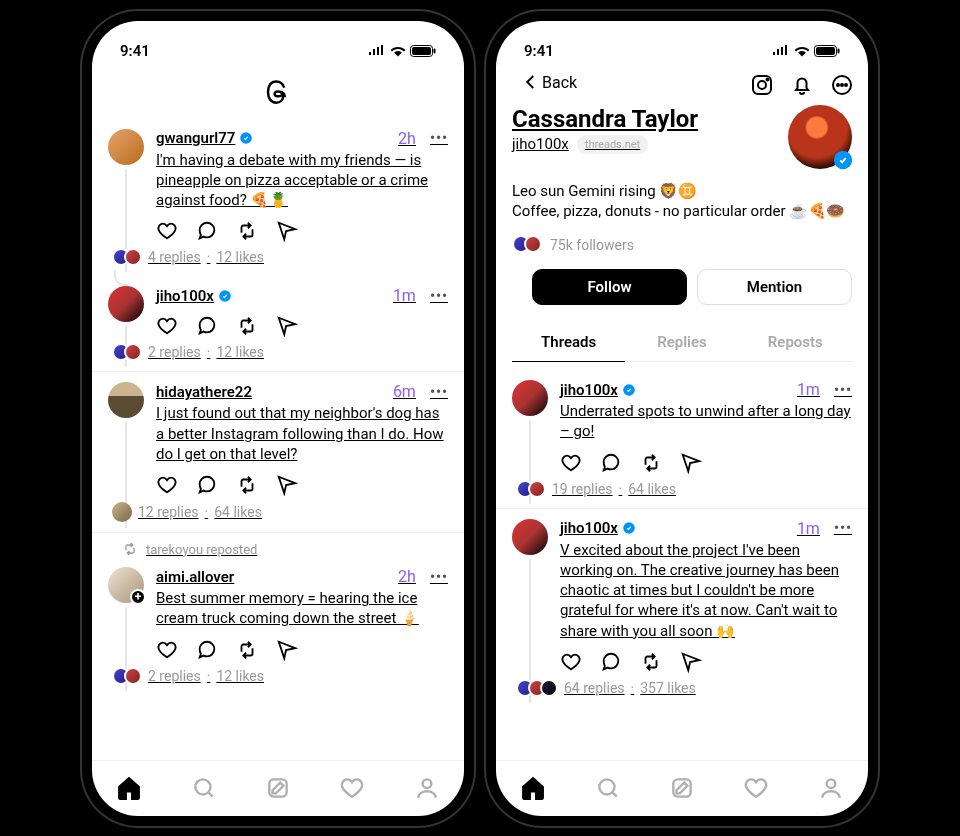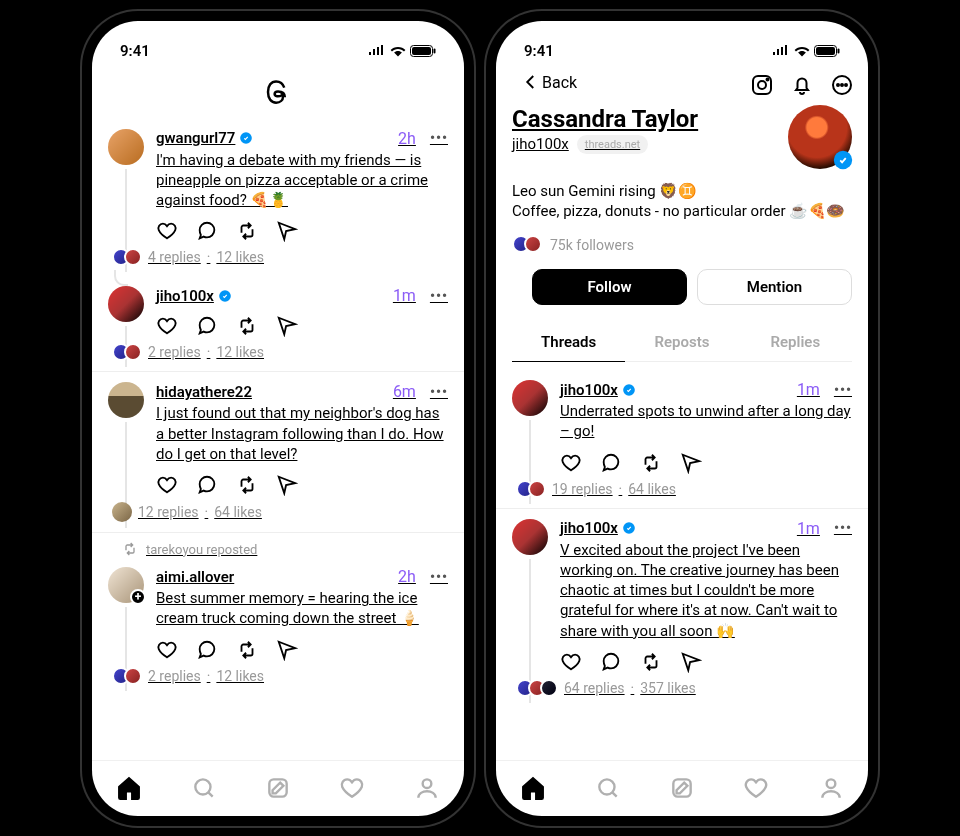--- a/index.html
+++ b/index.html
@@ -463,8 +463,8 @@
     </div>
     <div class="profile-tabs">
       <div class="ptab active">Threads</div>
+      <div class="ptab">Replies</div>
       <div class="ptab">Reposts</div>
-      <div class="ptab">Replies</div>
     </div>
   </div>
 

